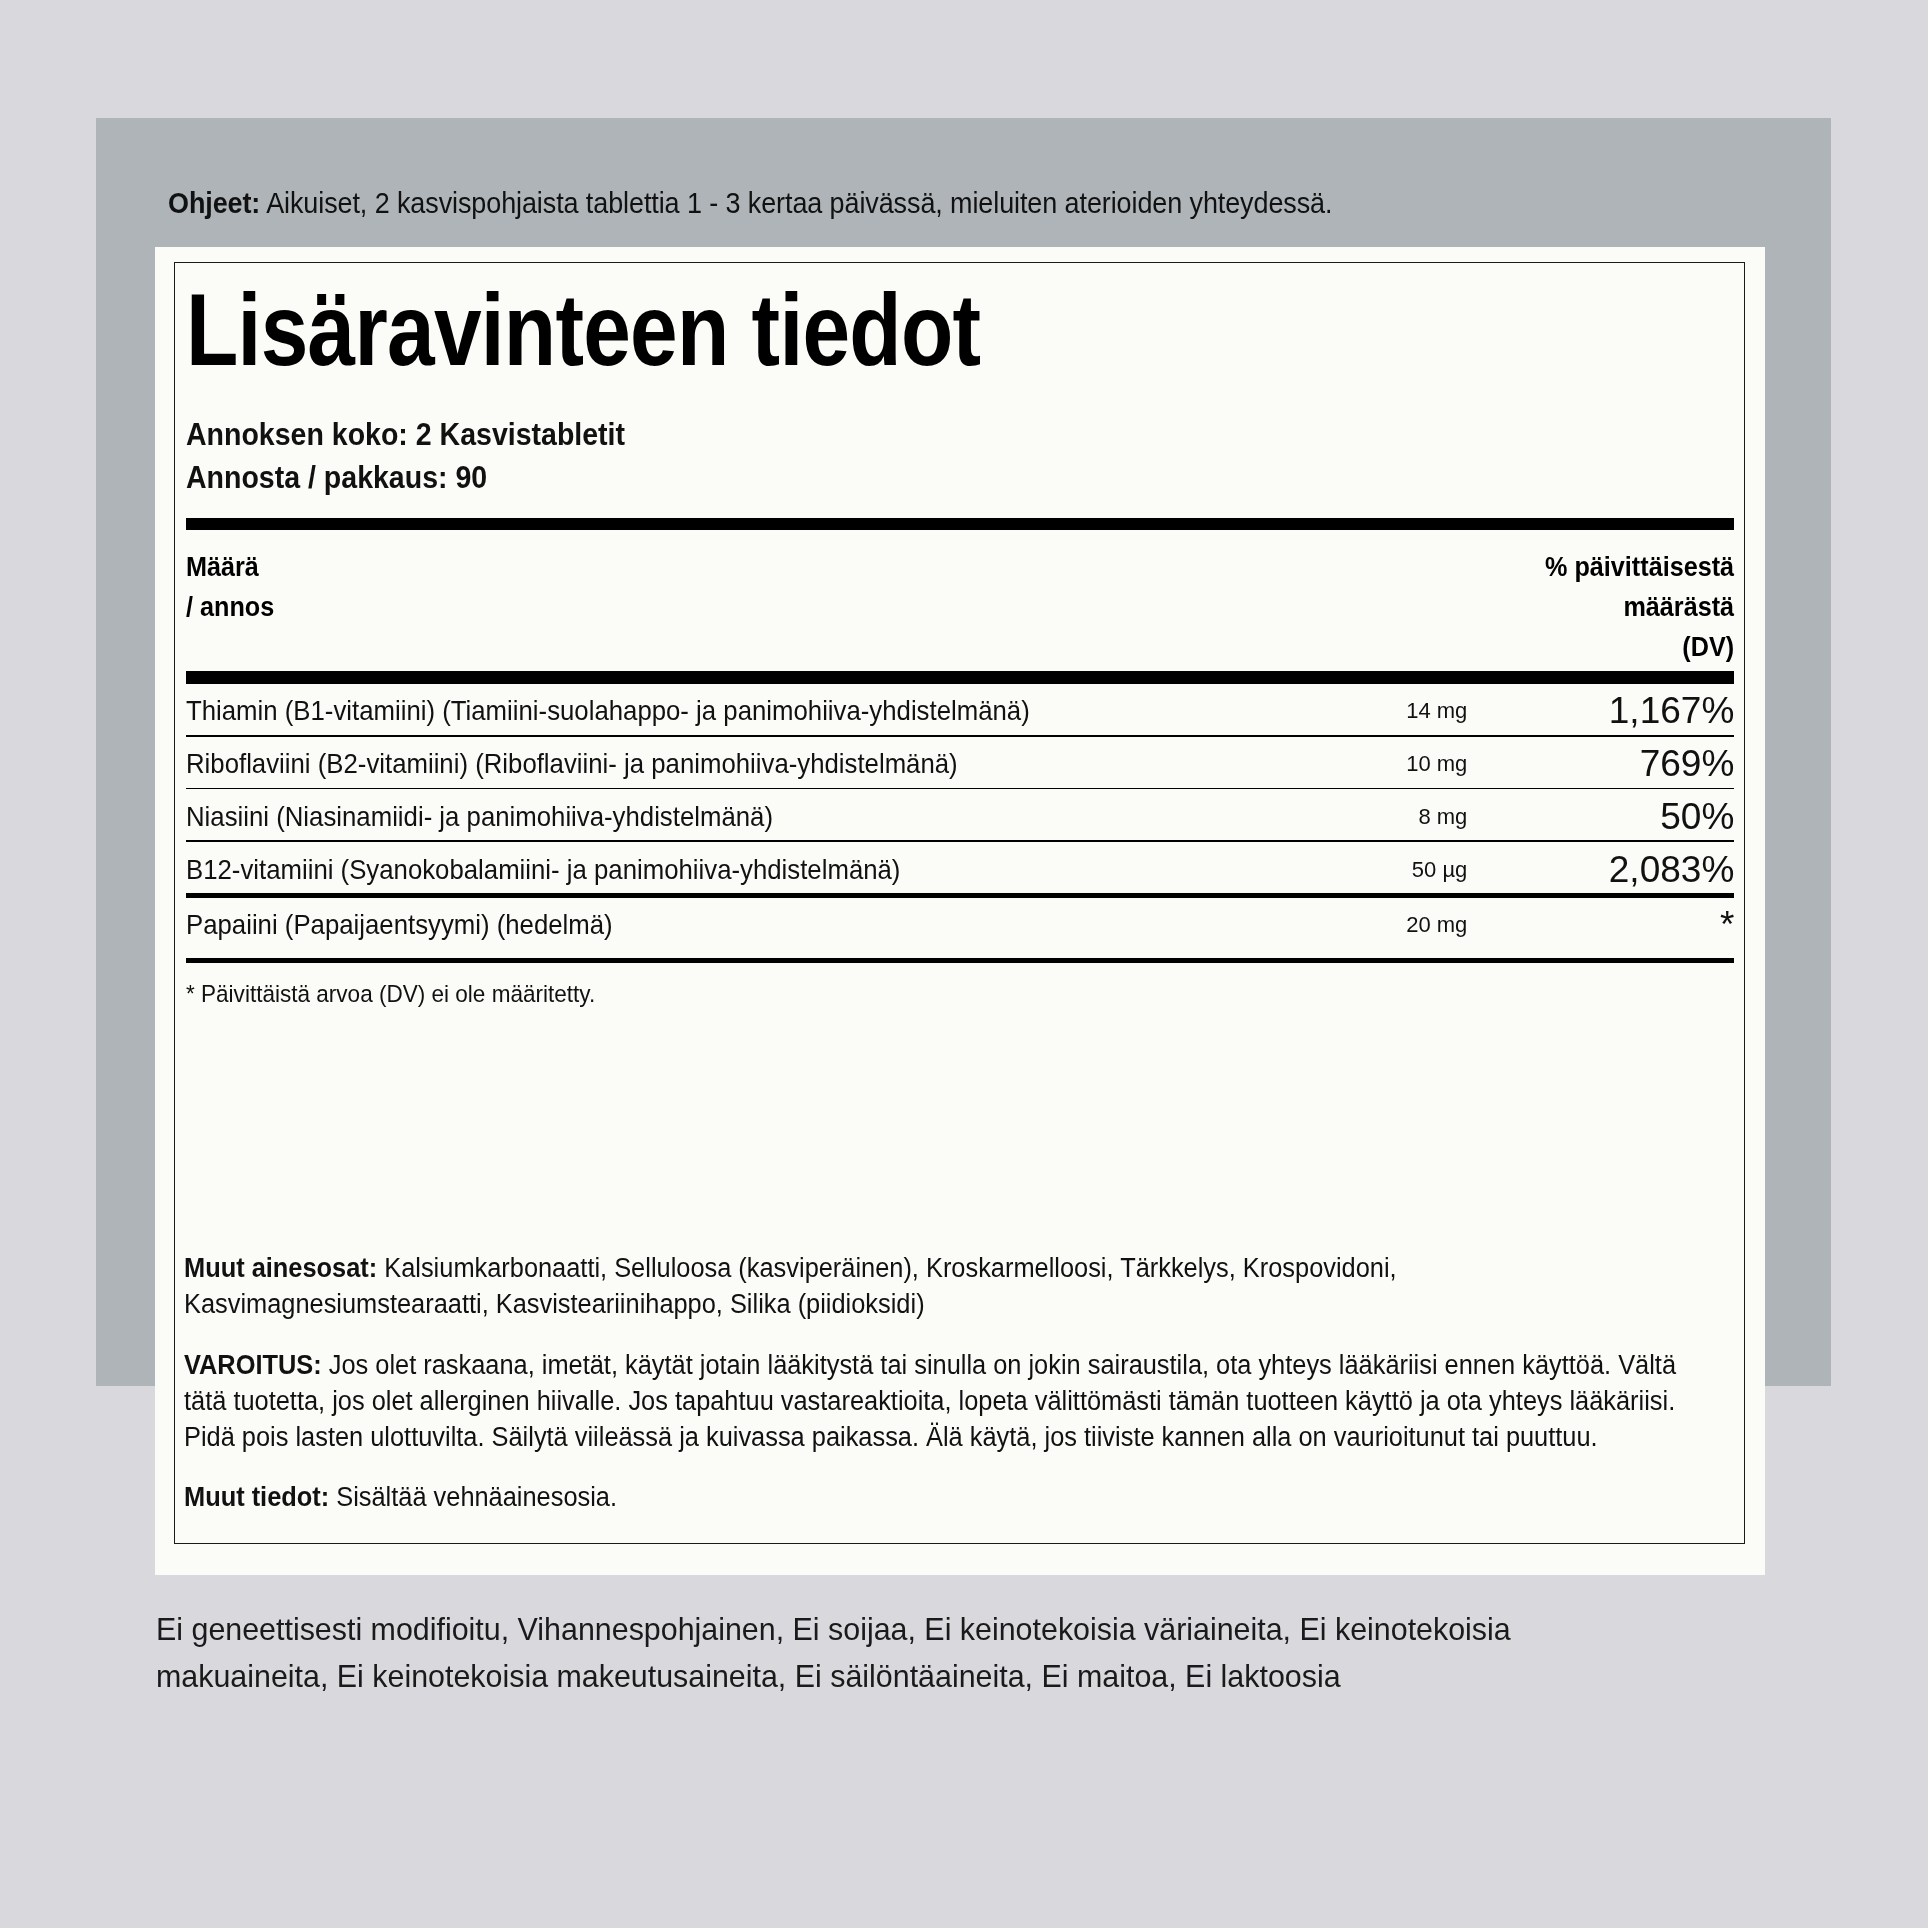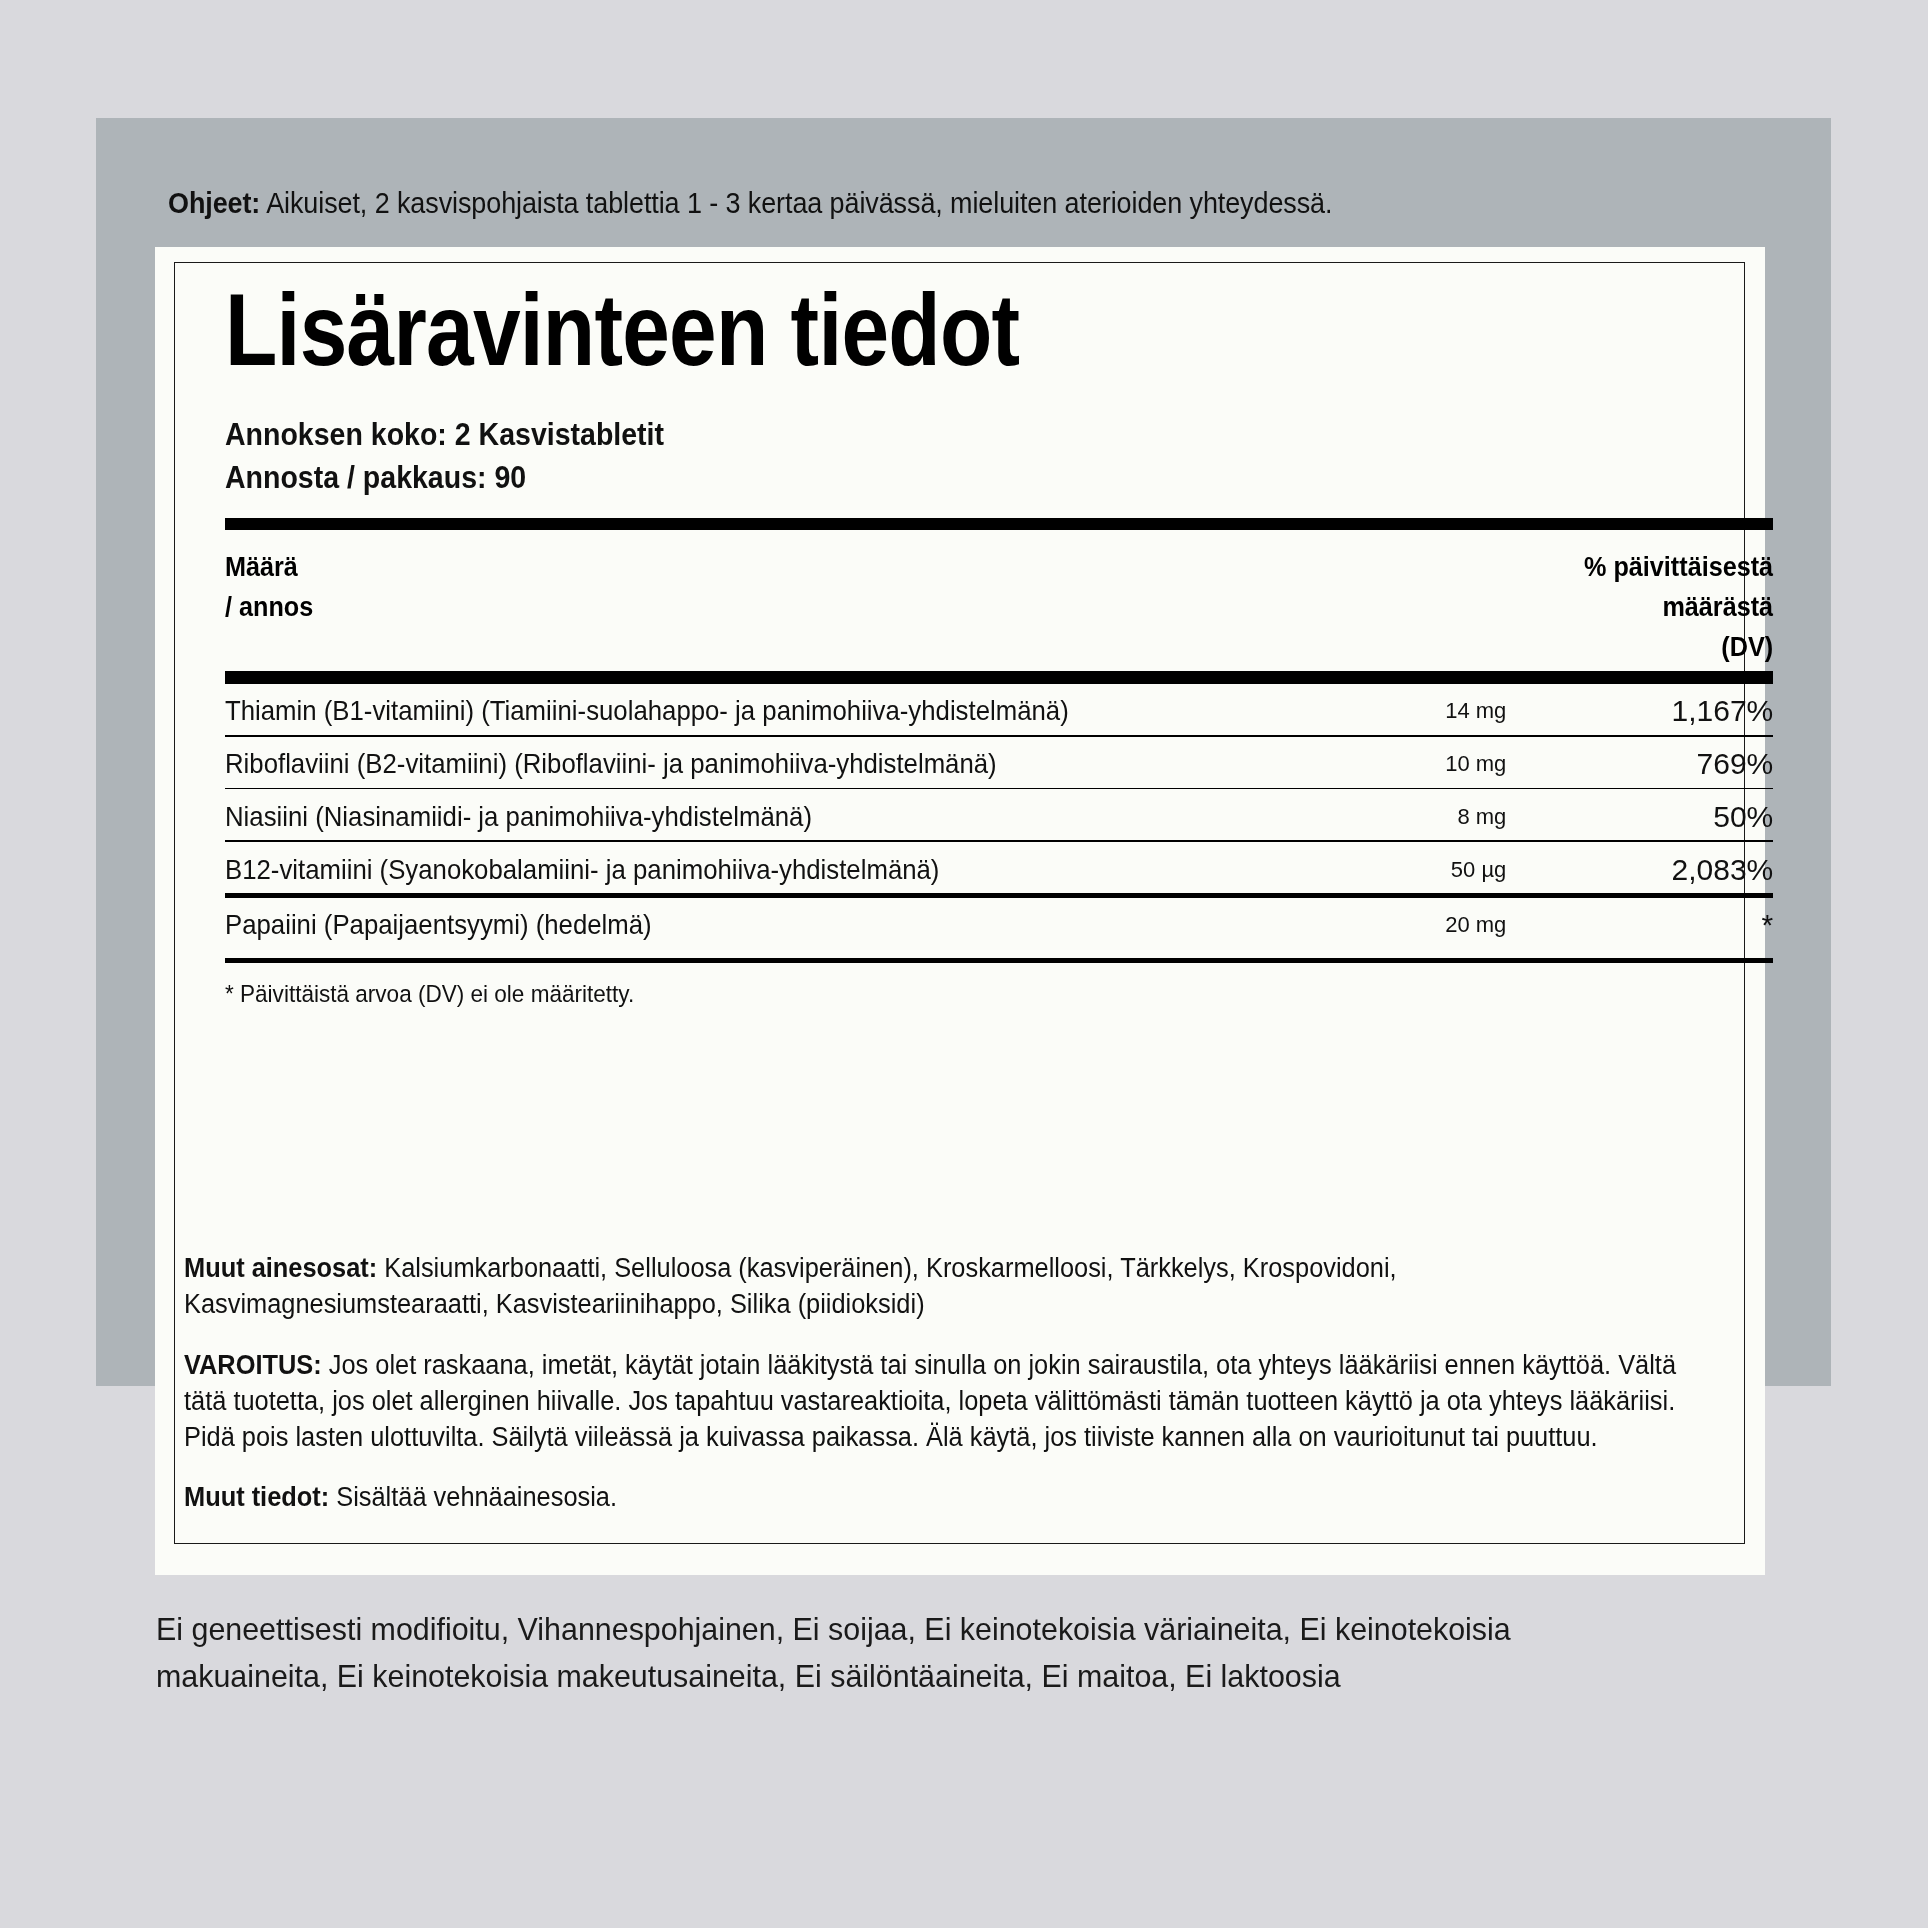--- a/index.html
+++ b/index.html
@@ -64,7 +64,6 @@
     left: 11.3px;
     top: 0px;
     width: 1548px;
-    margin-left: 39px;
   }
 
   

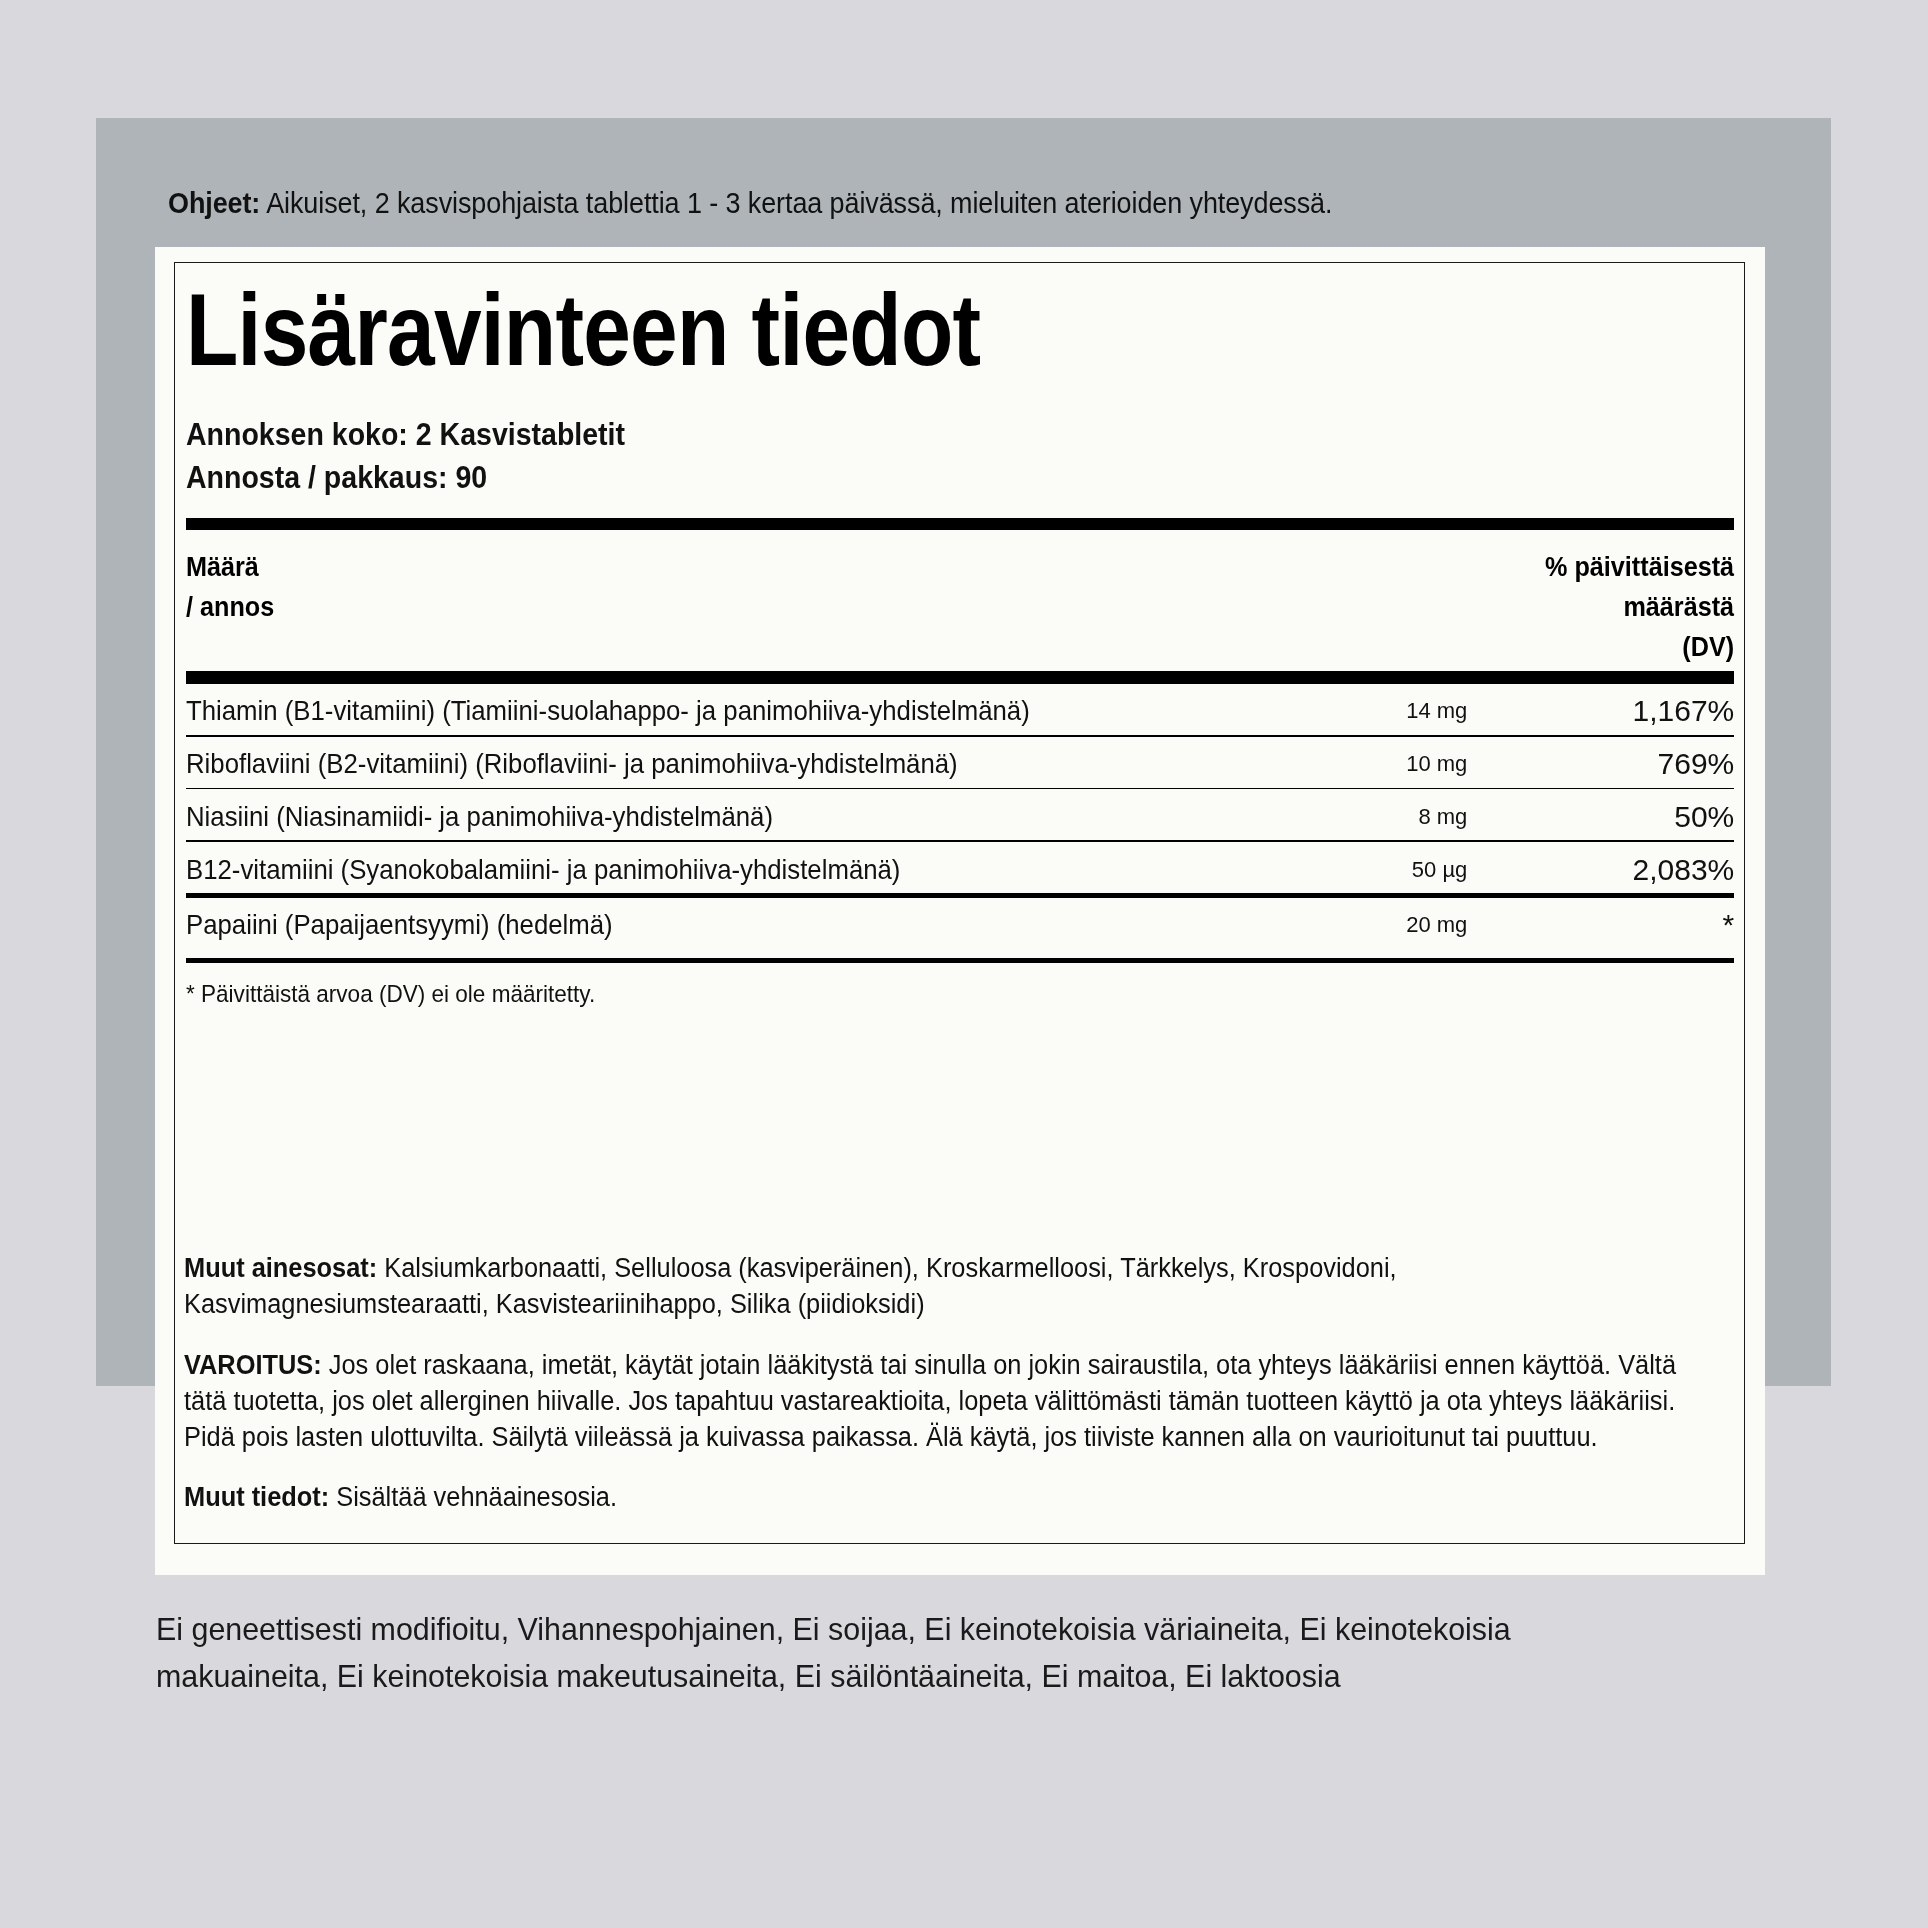--- a/index.html
+++ b/index.html
@@ -169,7 +169,7 @@
     right: 0;
     width: 245px;
     top: 10.4px;
-    font-size: 30px;
+    font-size: 37px;
     line-height: 34px;
     color: #111;
     text-align: right;

